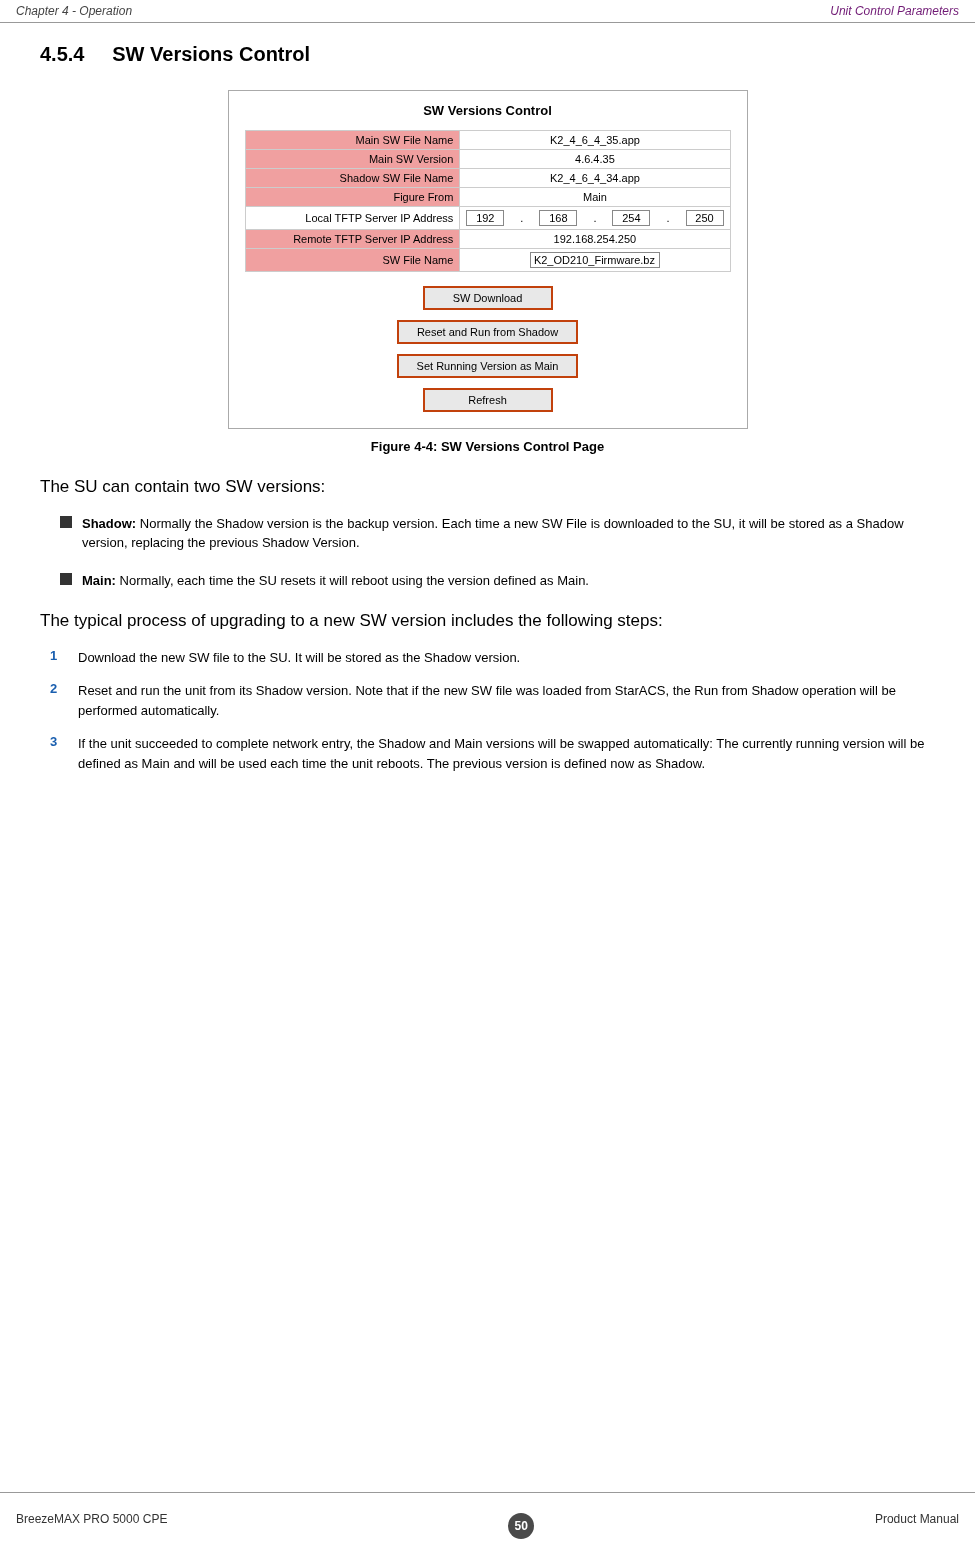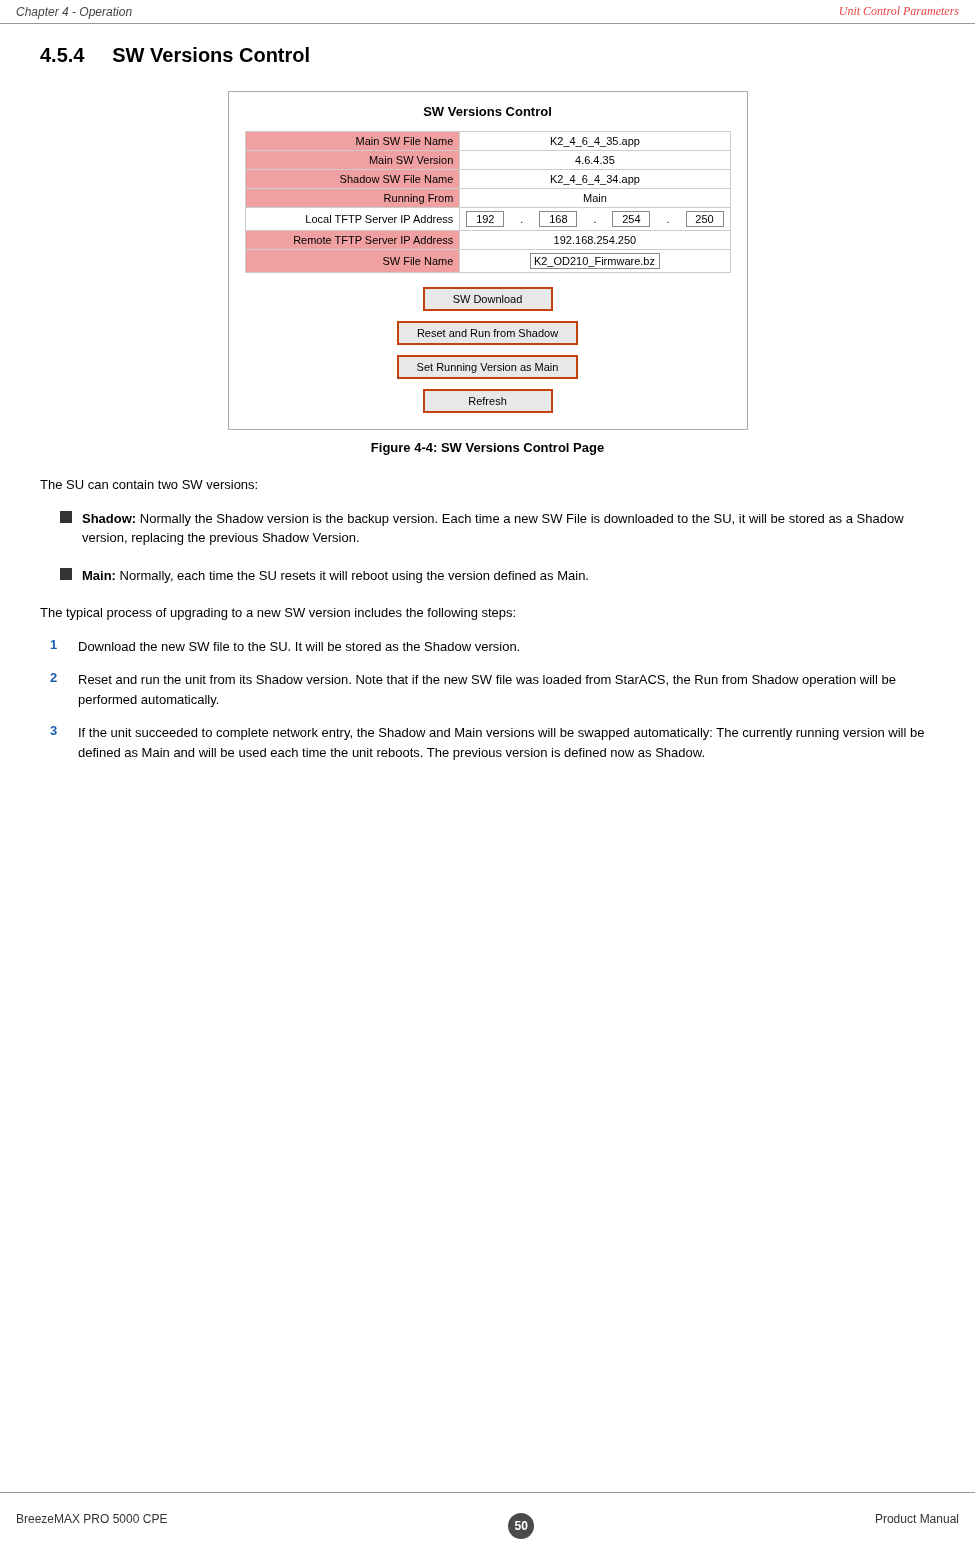--- a/index.html
+++ b/index.html
@@ -24,7 +24,7 @@
       color: #333;
     }
     .header-left { font-style: italic; color: #444; }
-    .header-right { font-style: italic; color: #ef4444; font-family: Liberation Serif, serif; }
+    .header-right { font-style: italic; color: #701a75; }
 
     
     .main-content {

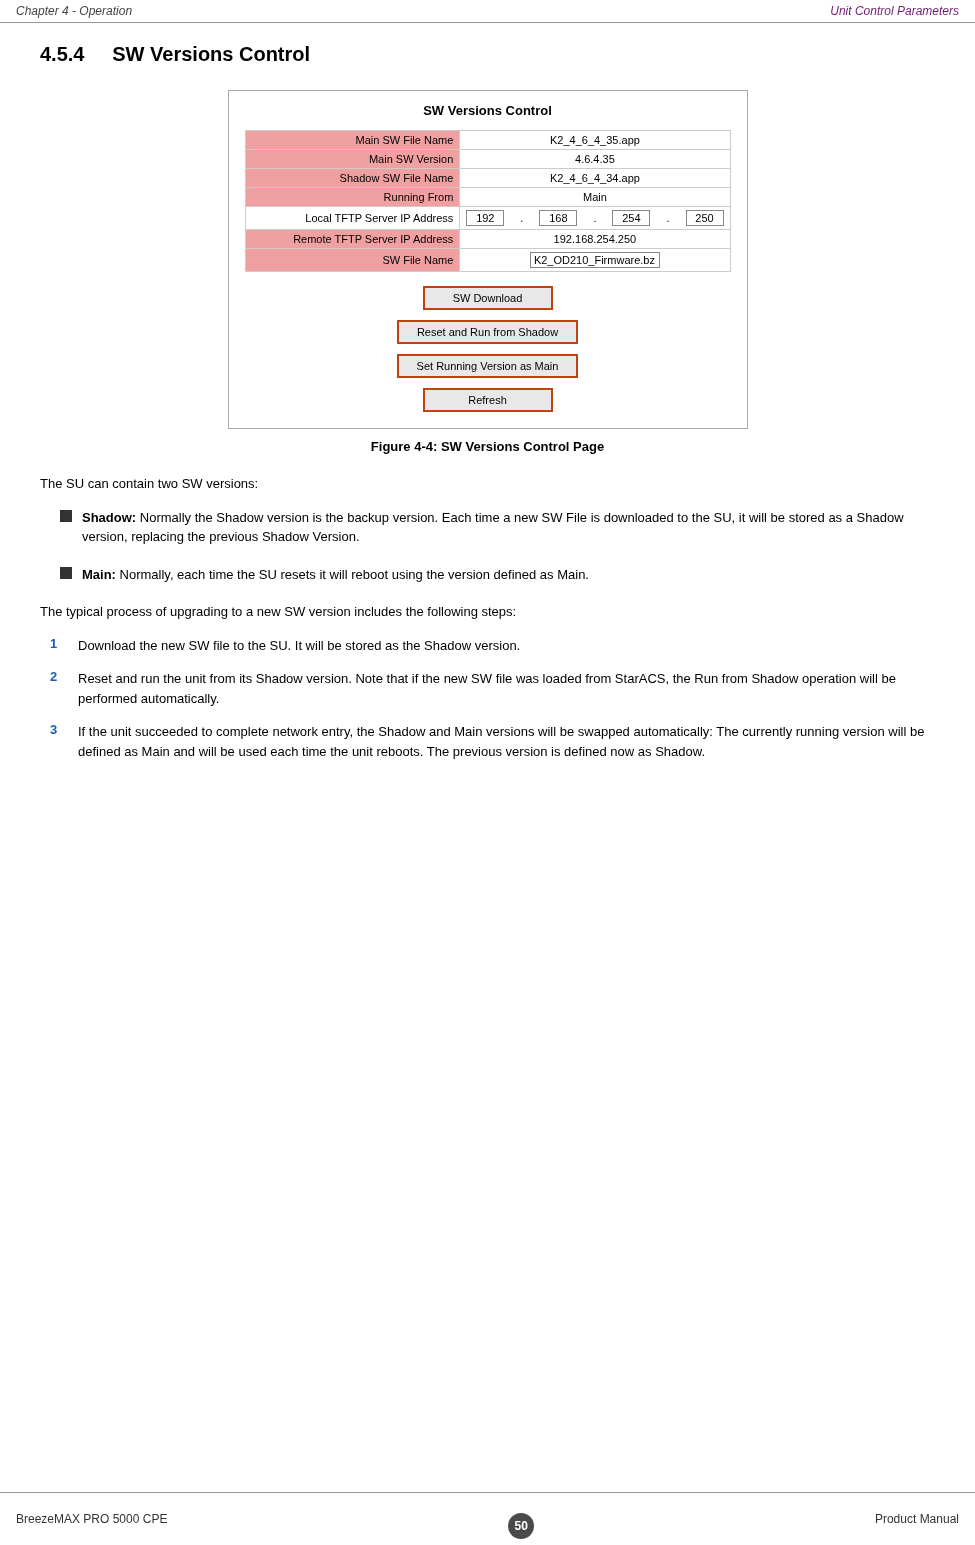--- a/index.html
+++ b/index.html
@@ -262,7 +262,7 @@
 
 
         <tr>
-          <td class="label-cell">Running From</td>
+          <td class="label-cell">Figure From</td>
           <td class="value-cell">Main</td>
         </tr>
 

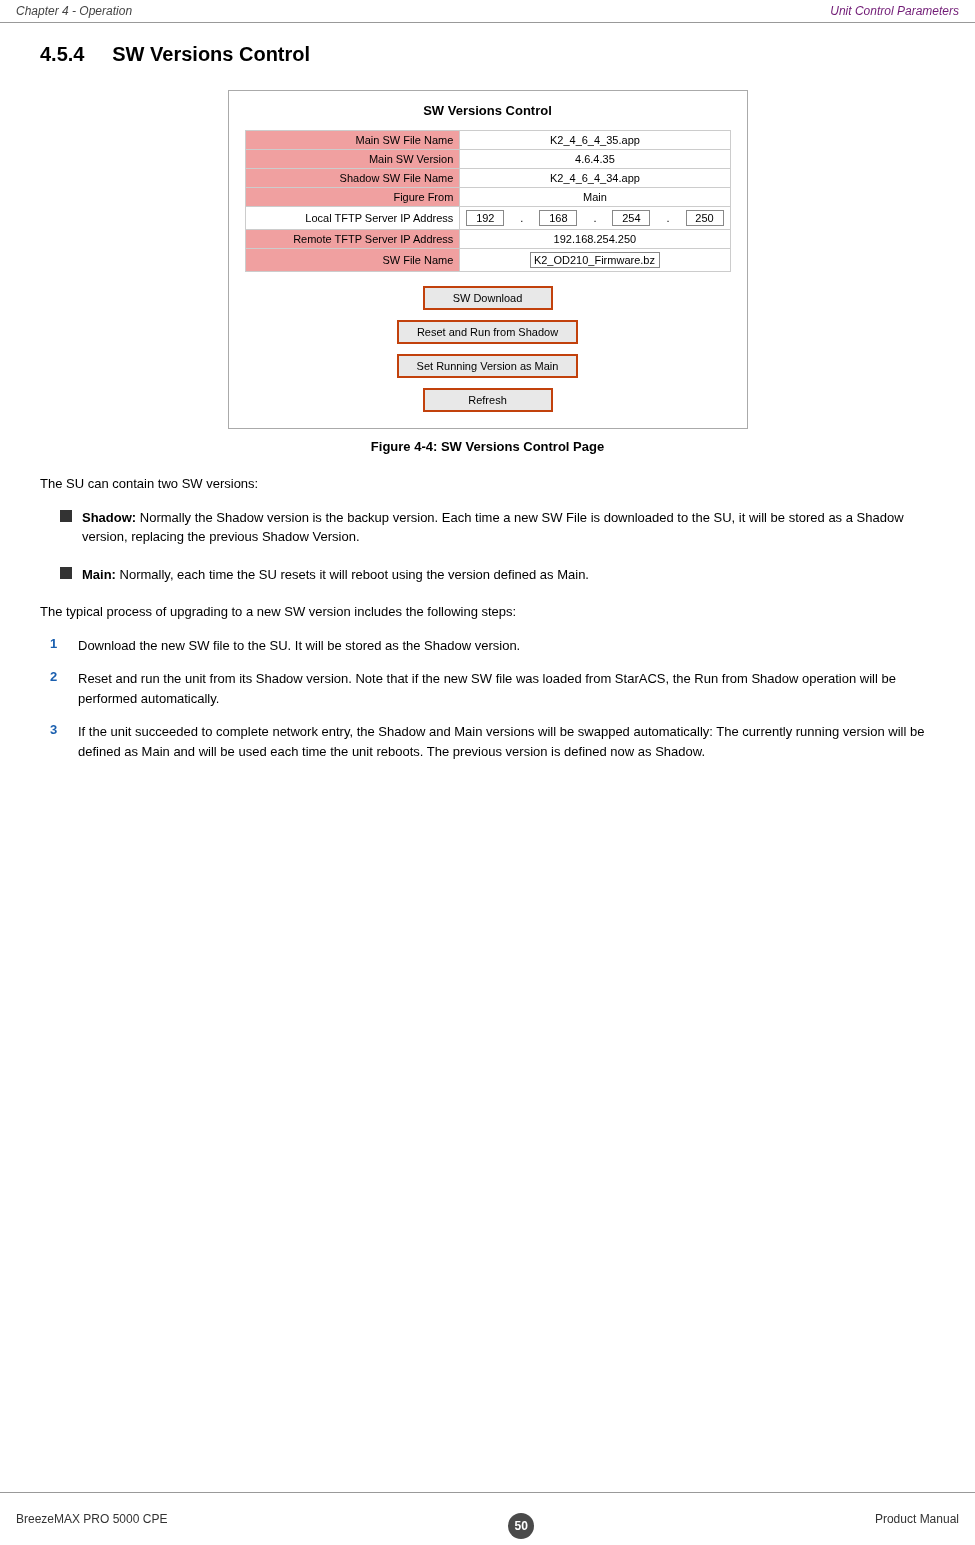--- a/index.html
+++ b/index.html
@@ -146,7 +146,7 @@
 
     
     .body-text {
-      font-size: 13px;
+      font-size: 17px;
       color: #000;
       margin-bottom: 14px;
       line-height: 1.5;

